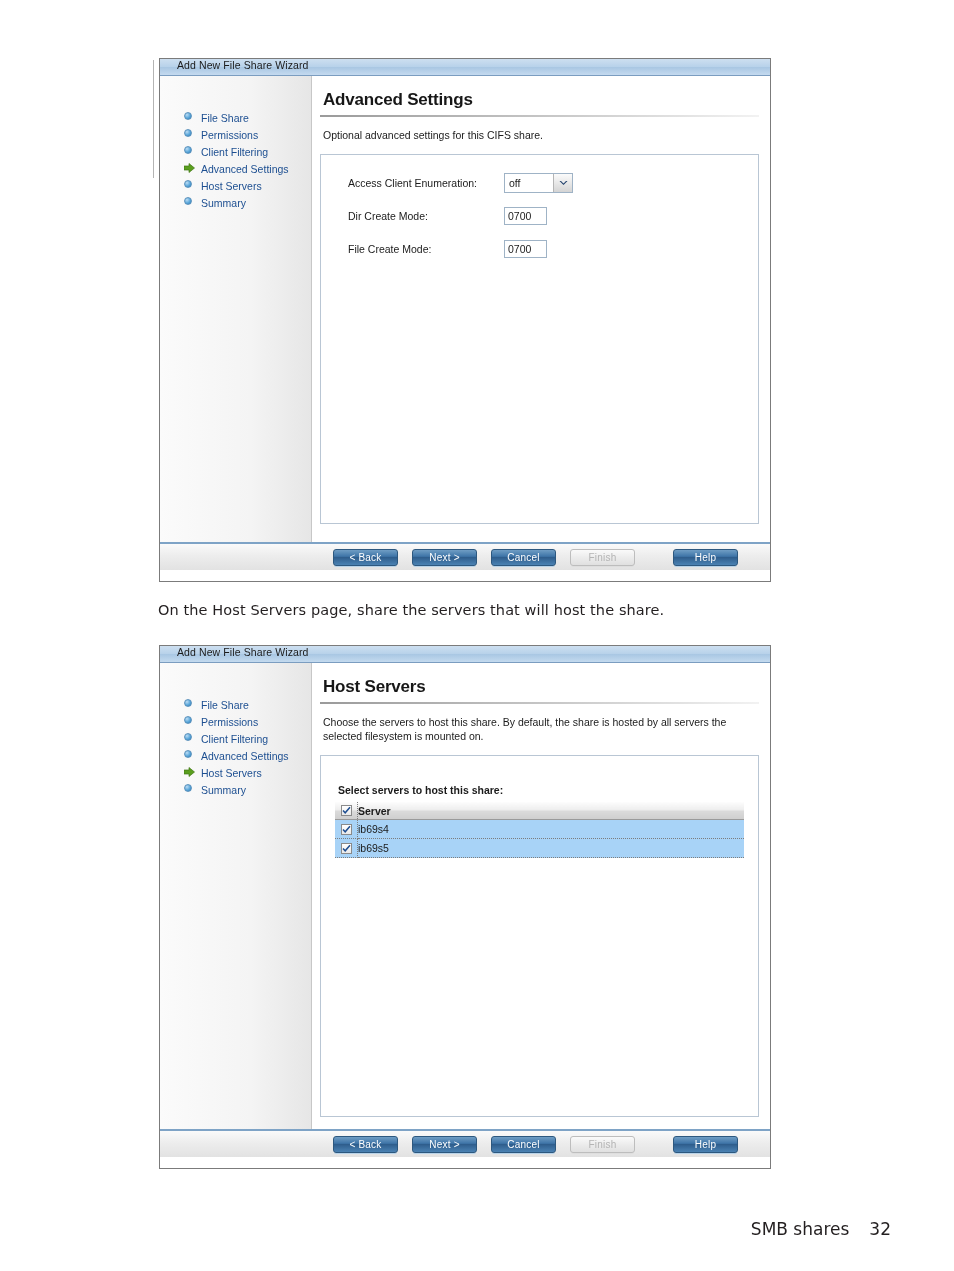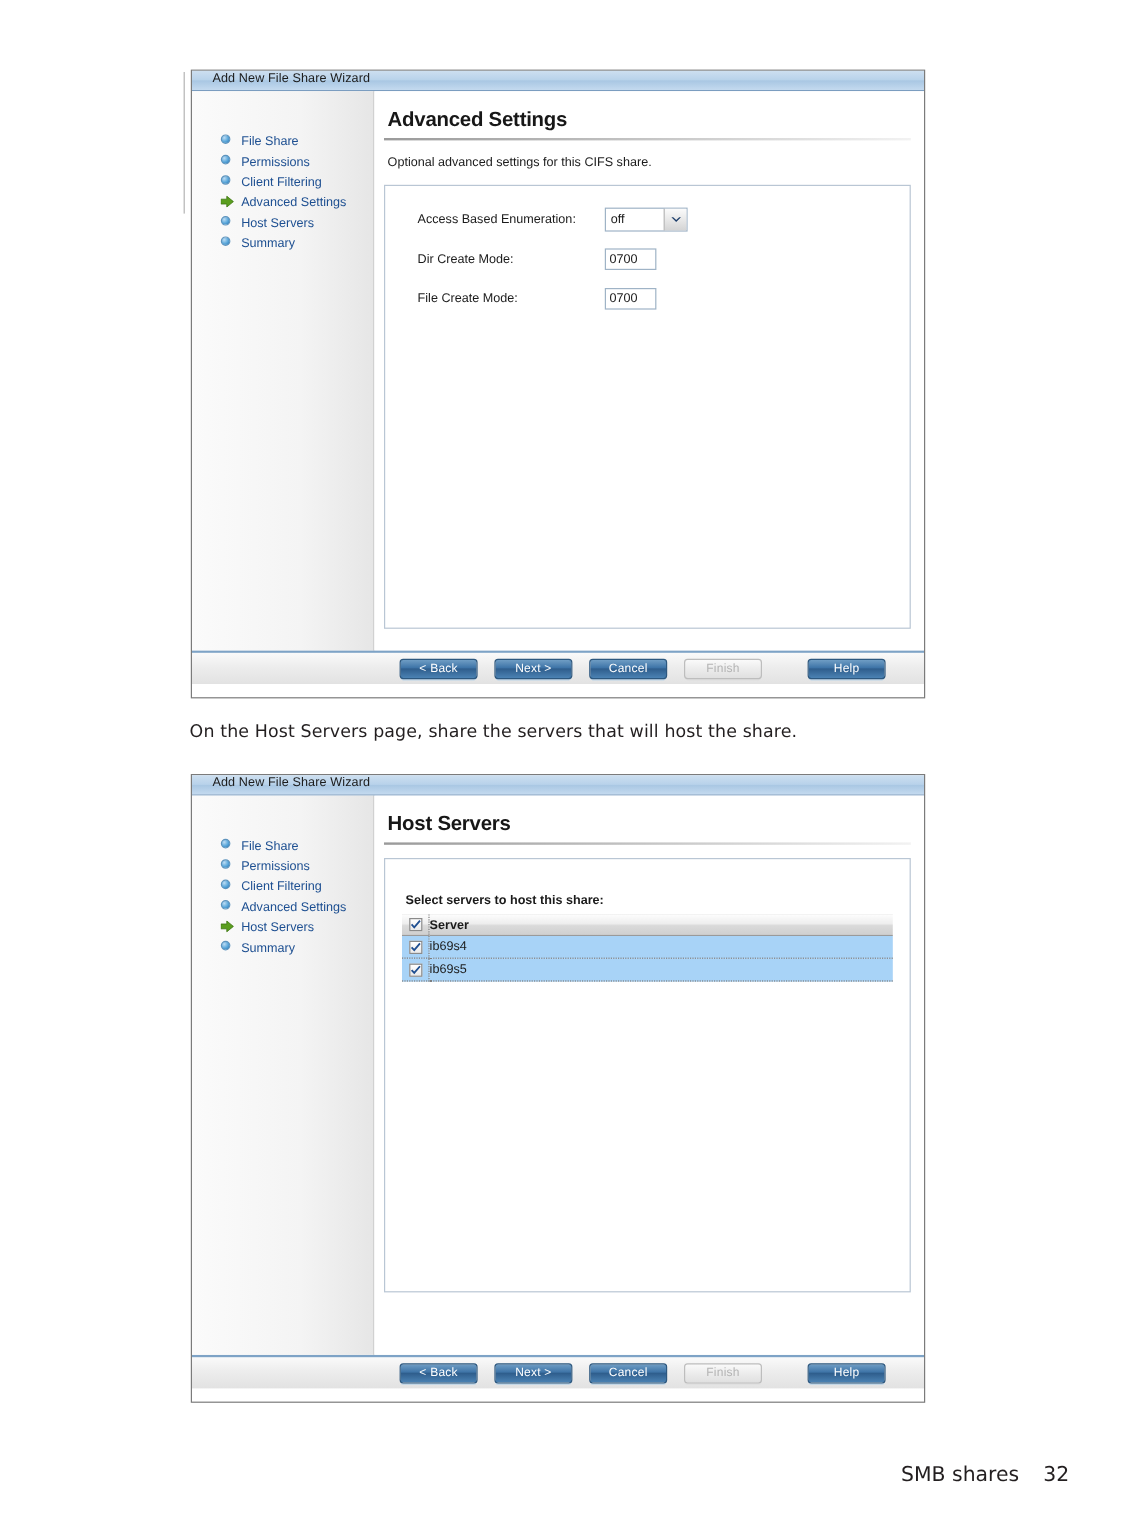--- a/index.html
+++ b/index.html
@@ -348,7 +348,7 @@
       <div class="group-box gb-adv">
 
         <div class="form-row">
-          <span class="form-label">Access Based Enumeration:</span>
+          <span class="form-label">Access Client Enumeration:</span>
           <div class="select-wrap">
             <span class="select-value">off</span>
             <span class="select-arrow">

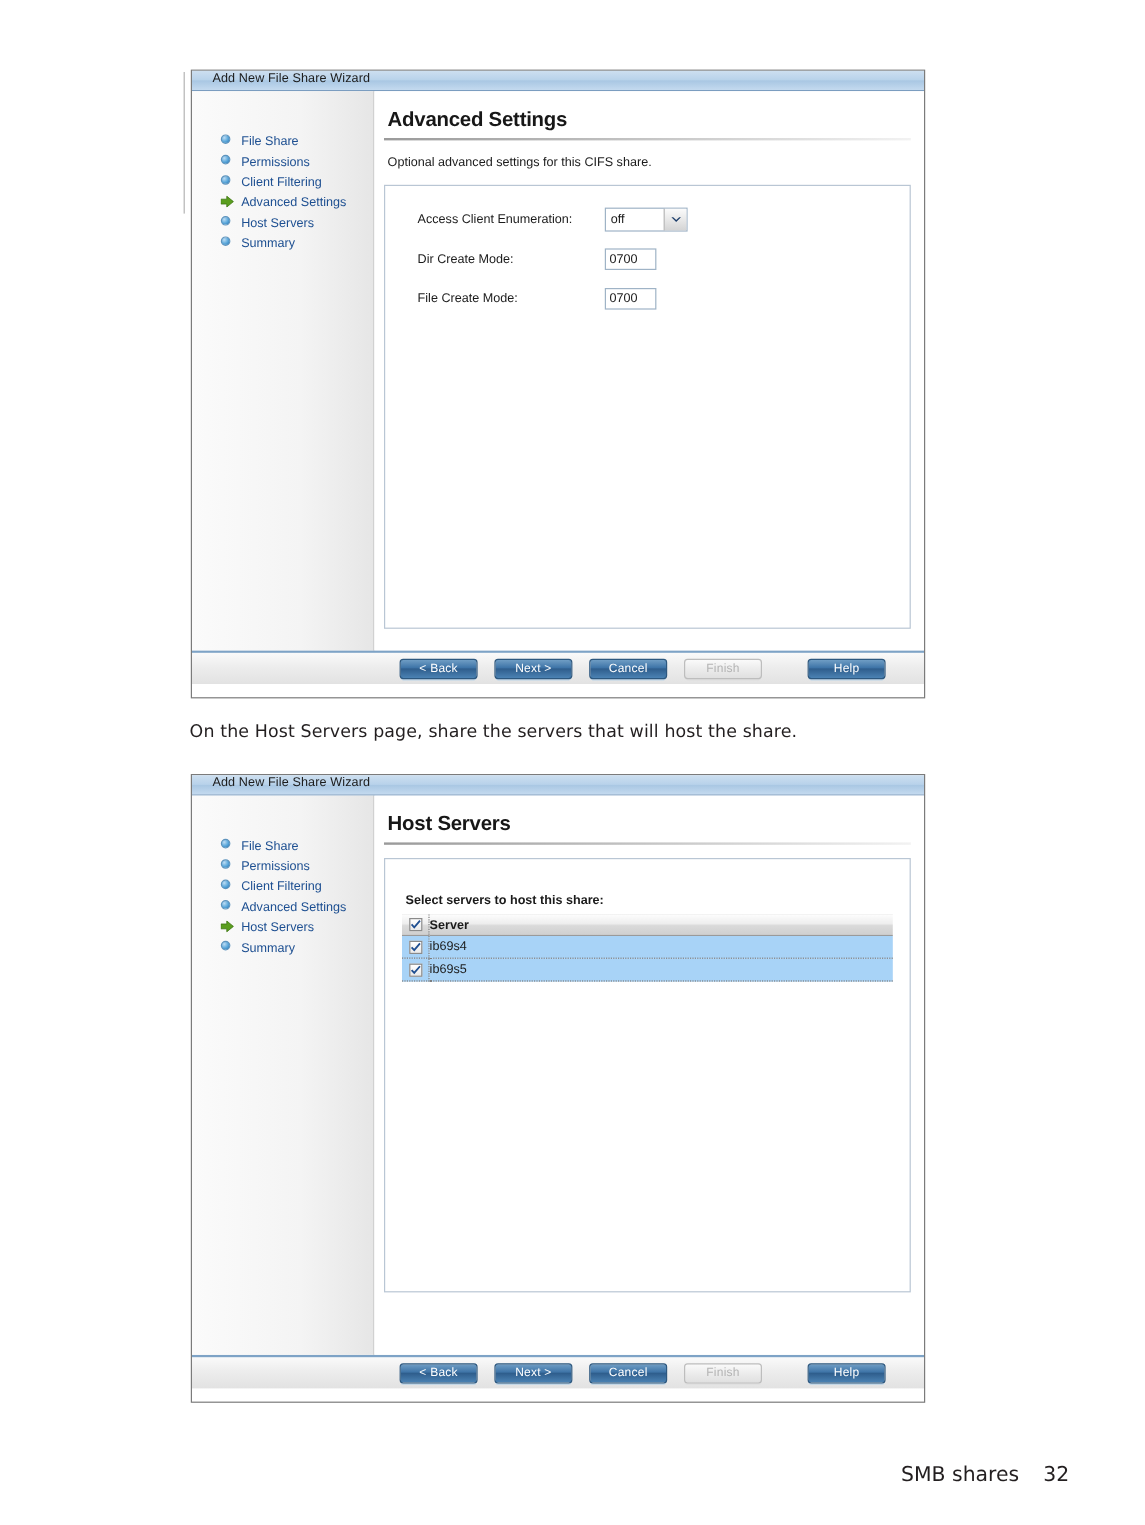--- a/index.html
+++ b/index.html
@@ -426,6 +426,7 @@
     <div class="content">
       <h1 class="page-title">Host Servers</h1>
       <div class="title-rule"></div>
+      <div class="page-desc">Choose the servers to host this share. By default, the share is hosted by all servers the selected filesystem is mounted on.</div>
 
       <div class="group-box gb-host">
         <div class="gb-host-inner">

